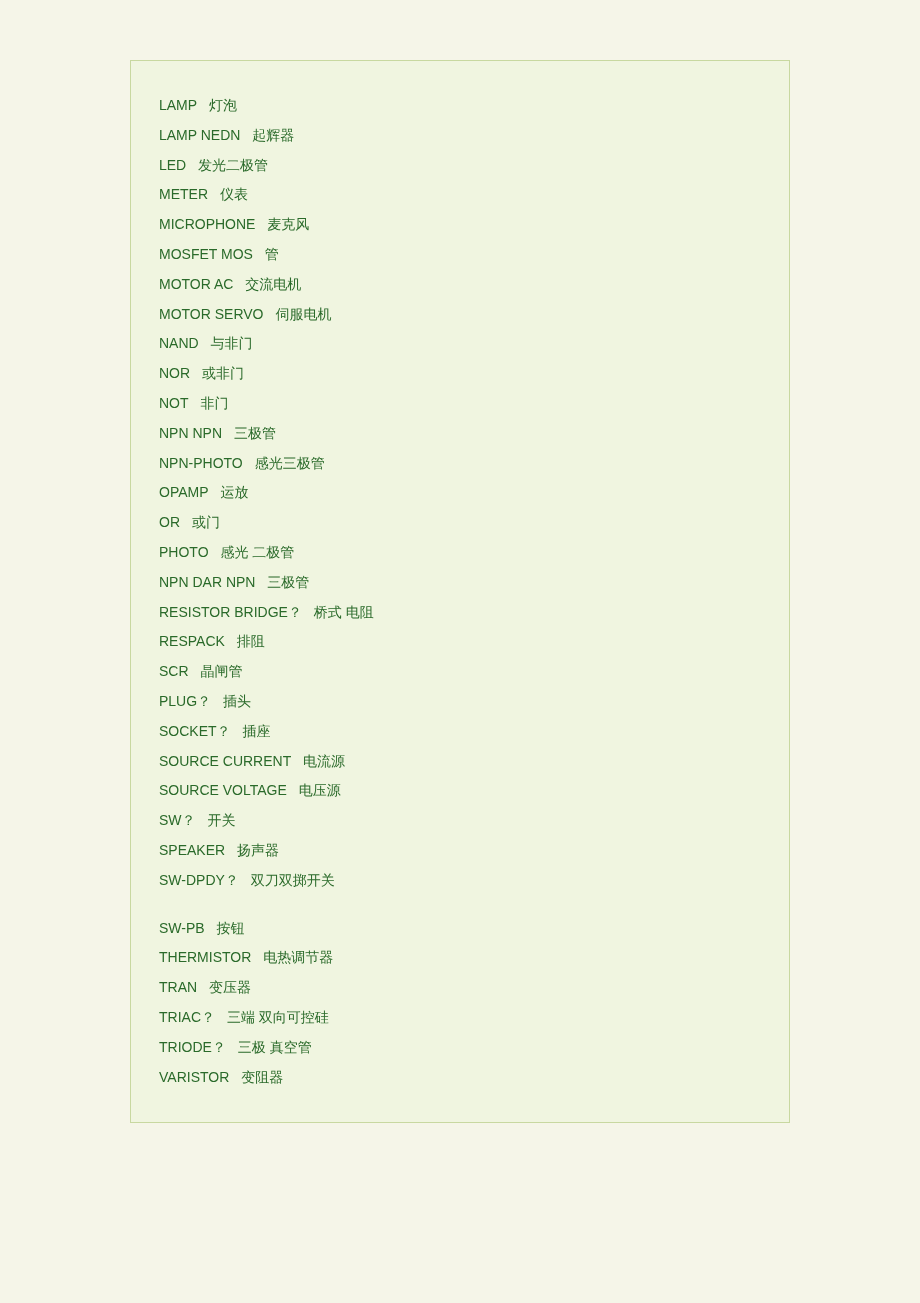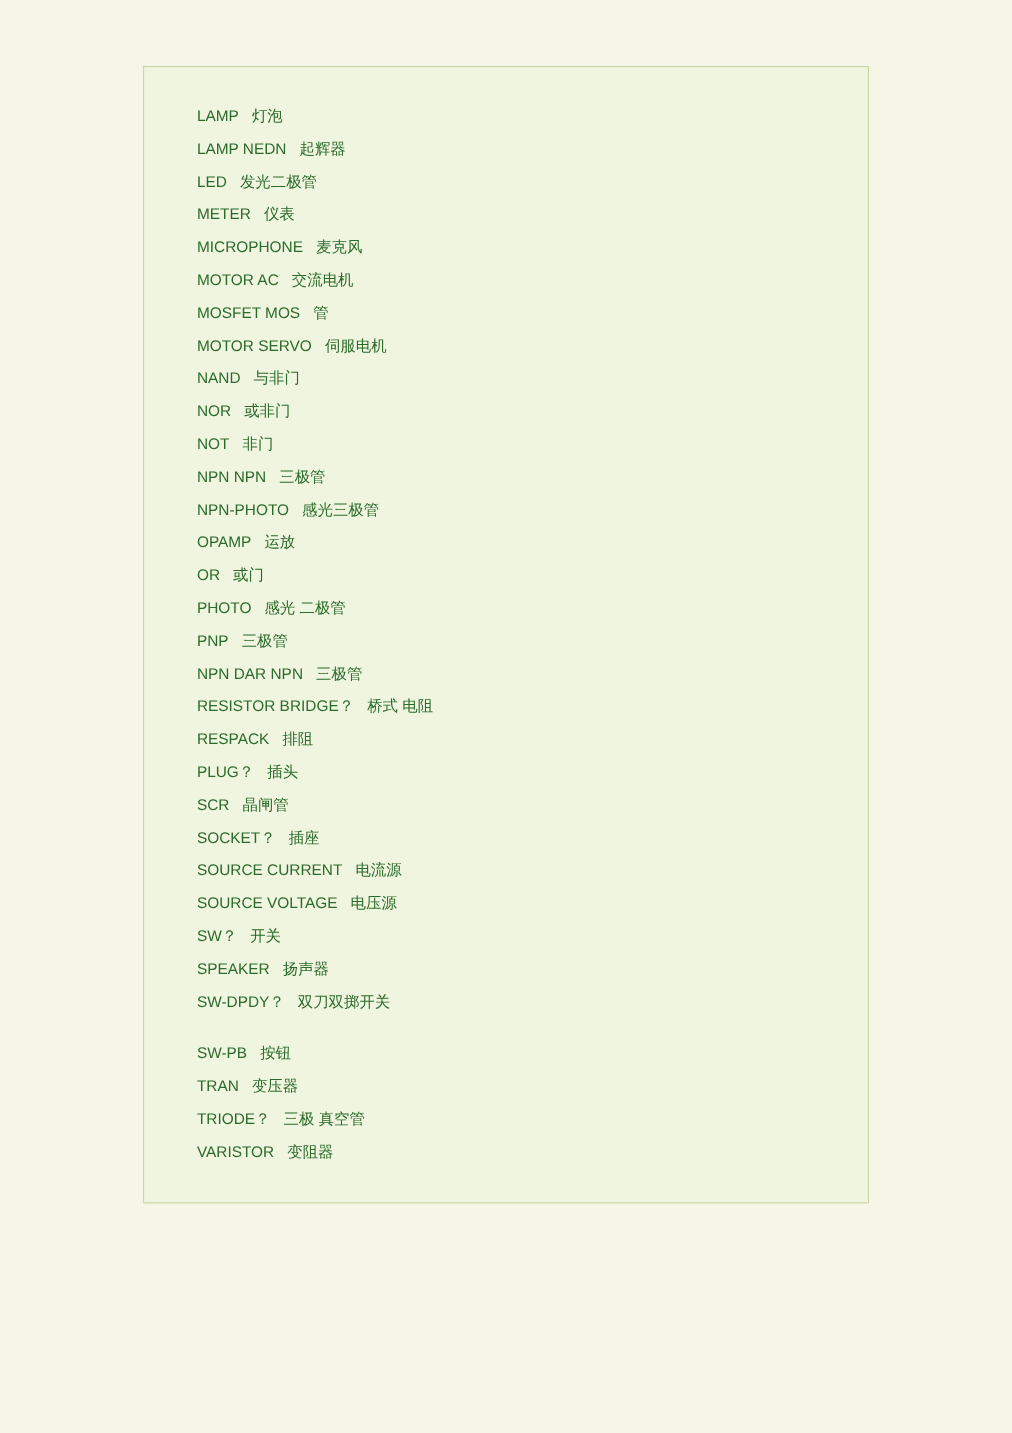--- a/index.html
+++ b/index.html
@@ -29,7 +29,7 @@
       width: 660px;
       background-color: #f0f5e0;
       border: 1px solid #c8d8a0;
-      padding: 30px 30px 30px 48px;
+      padding: 30px 30px 30px 28px;
     }
 
     .term-row {

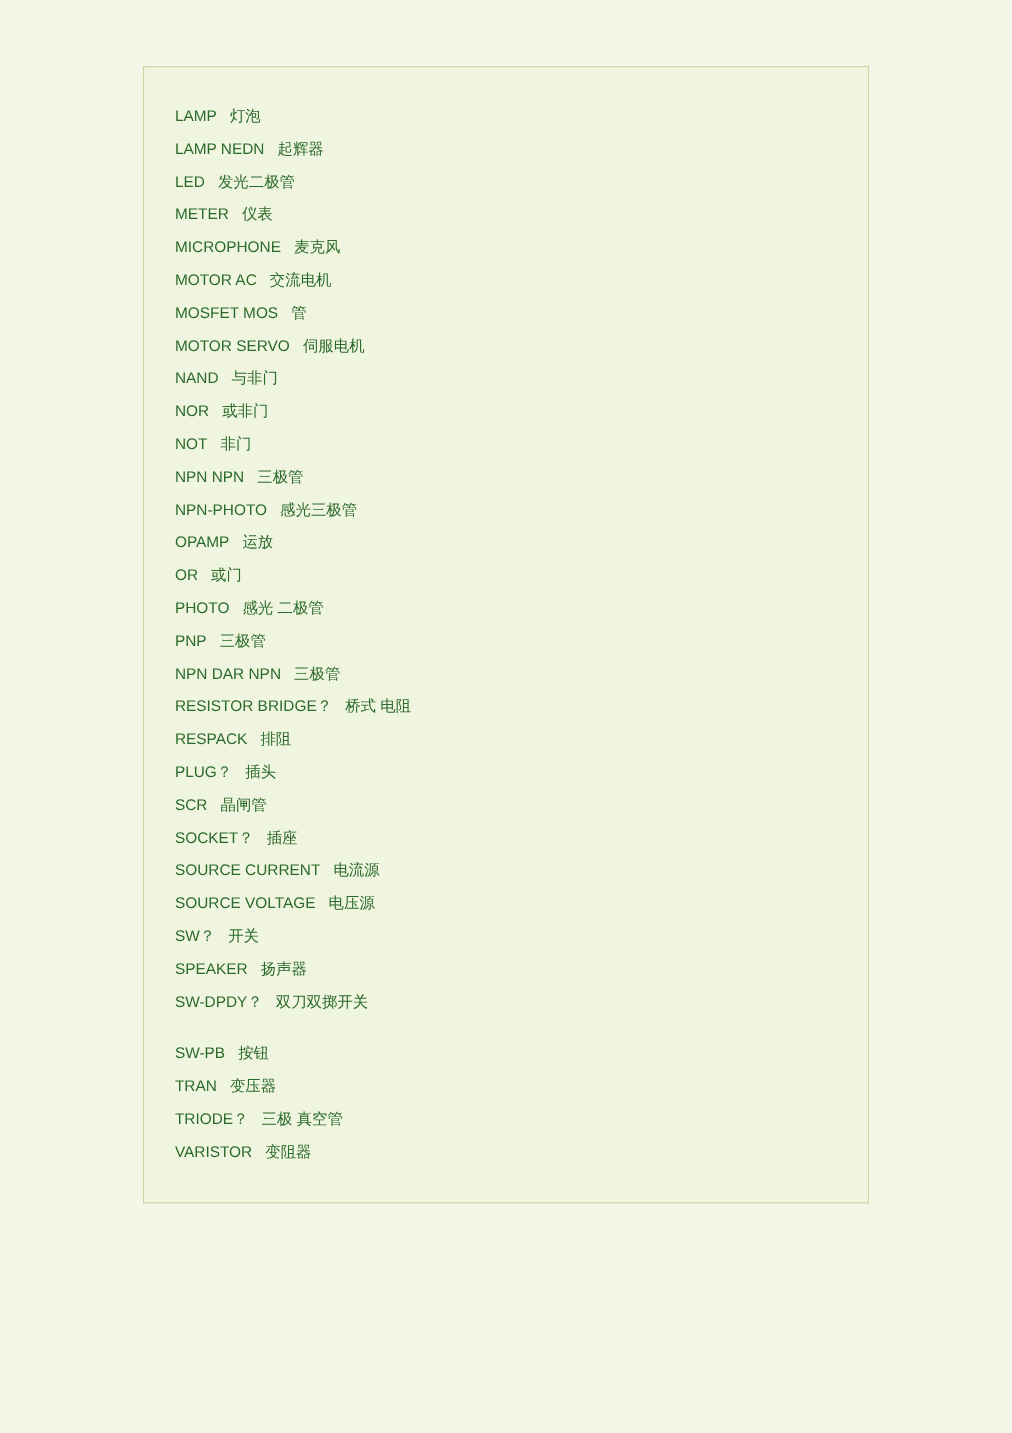--- a/index.html
+++ b/index.html
@@ -63,8 +63,8 @@
       <div class="term-row"><span class="en">LED</span><span class="cn">   发光二极管</span></div>
       <div class="term-row"><span class="en">METER</span><span class="cn">   仪表</span></div>
       <div class="term-row"><span class="en">MICROPHONE</span><span class="cn">   麦克风</span></div>
+      <div class="term-row"><span class="en">MOSFET MOS</span><span class="cn">   管</span></div>
       <div class="term-row"><span class="en">MOTOR AC</span><span class="cn">   交流电机</span></div>
-      <div class="term-row"><span class="en">MOSFET MOS</span><span class="cn">   管</span></div>
       <div class="term-row"><span class="en">MOTOR SERVO</span><span class="cn">   伺服电机</span></div>
       <div class="term-row"><span class="en">NAND</span><span class="cn">   与非门</span></div>
       <div class="term-row"><span class="en">NOR</span><span class="cn">   或非门</span></div>

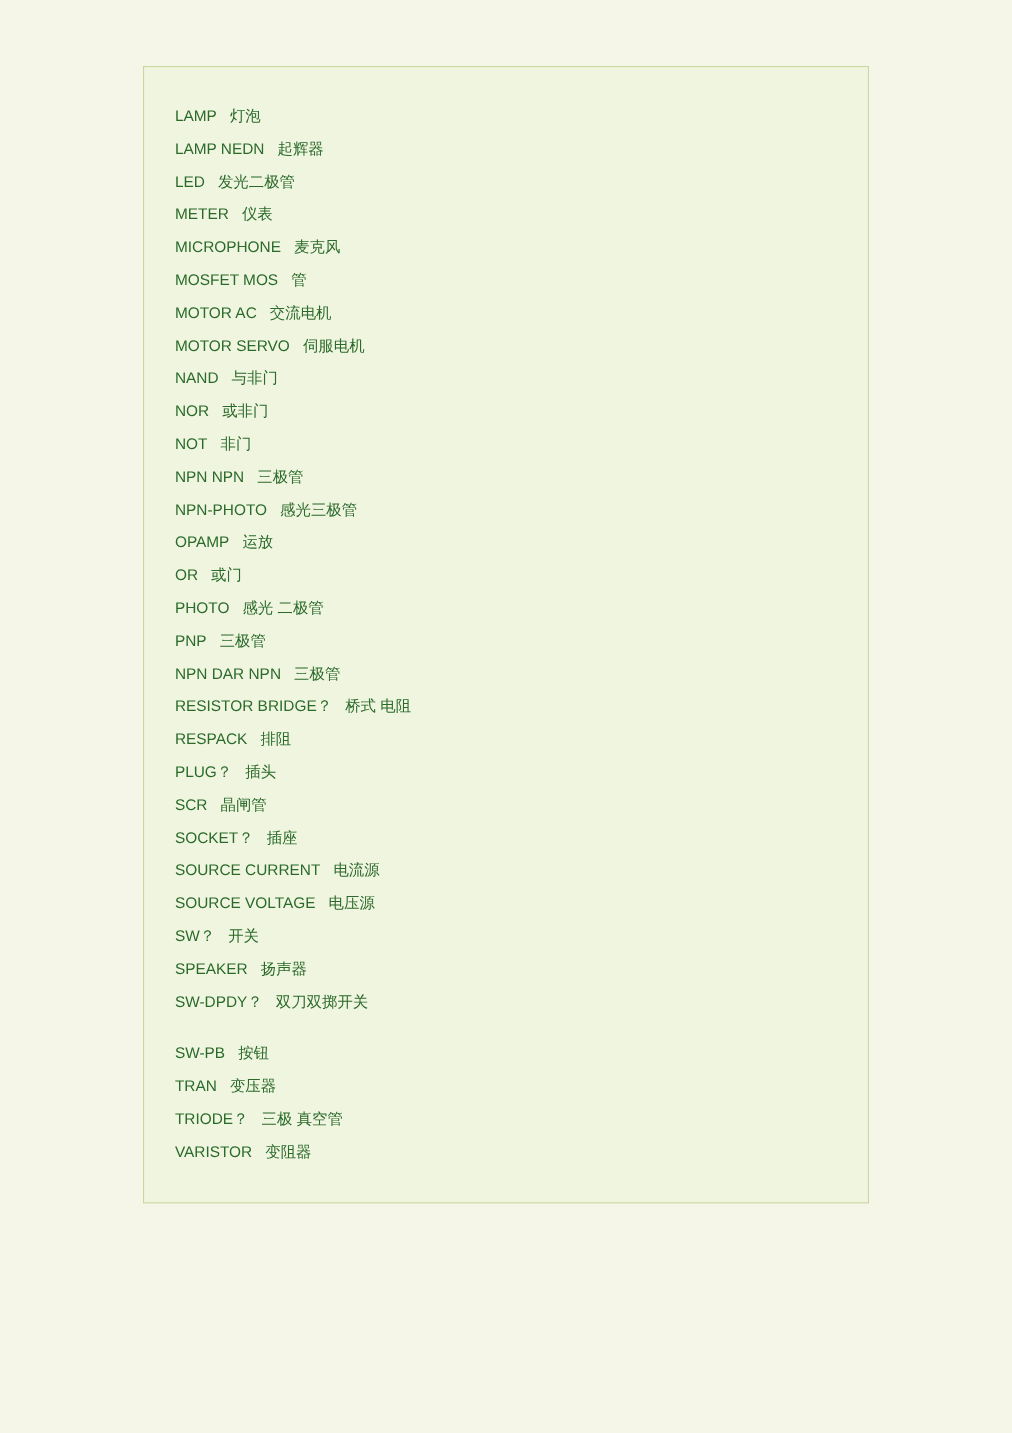--- a/index.html
+++ b/index.html
@@ -74,7 +74,6 @@
       <div class="term-row"><span class="en">OPAMP</span><span class="cn">   运放</span></div>
       <div class="term-row"><span class="en">OR</span><span class="cn">   或门</span></div>
       <div class="term-row"><span class="en">PHOTO</span><span class="cn">   感光 二极管</span></div>
-      <div class="term-row"><span class="en">PNP</span><span class="cn">   三极管</span></div>
       <div class="term-row"><span class="en">NPN DAR NPN</span><span class="cn">   三极管</span></div>
       <div class="term-row"><span class="en">RESISTOR BRIDGE？</span><span class="cn">   桥式 电阻</span></div>
       <div class="term-row"><span class="en">RESPACK</span><span class="cn">   排阻</span></div>

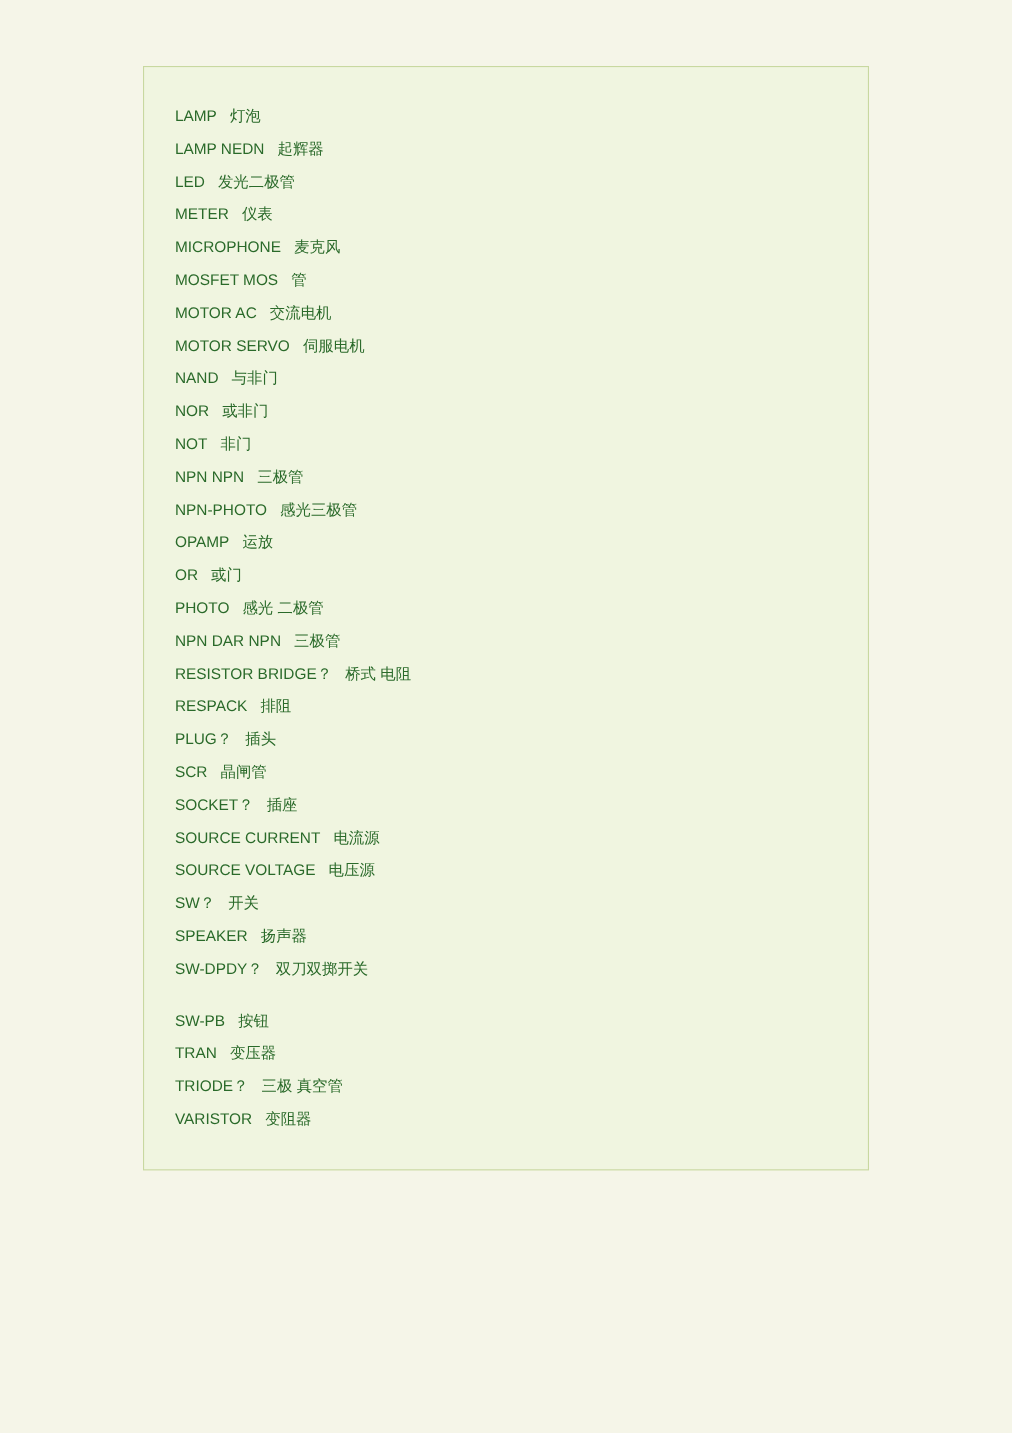--- a/index.html
+++ b/index.html
@@ -77,8 +77,8 @@
       <div class="term-row"><span class="en">NPN DAR NPN</span><span class="cn">   三极管</span></div>
       <div class="term-row"><span class="en">RESISTOR BRIDGE？</span><span class="cn">   桥式 电阻</span></div>
       <div class="term-row"><span class="en">RESPACK</span><span class="cn">   排阻</span></div>
+      <div class="term-row"><span class="en">SCR</span><span class="cn">   晶闸管</span></div>
       <div class="term-row"><span class="en">PLUG？</span><span class="cn">   插头</span></div>
-      <div class="term-row"><span class="en">SCR</span><span class="cn">   晶闸管</span></div>
       <div class="term-row"><span class="en">SOCKET？</span><span class="cn">   插座</span></div>
       <div class="term-row"><span class="en">SOURCE CURRENT</span><span class="cn">   电流源</span></div>
       <div class="term-row"><span class="en">SOURCE VOLTAGE</span><span class="cn">   电压源</span></div>

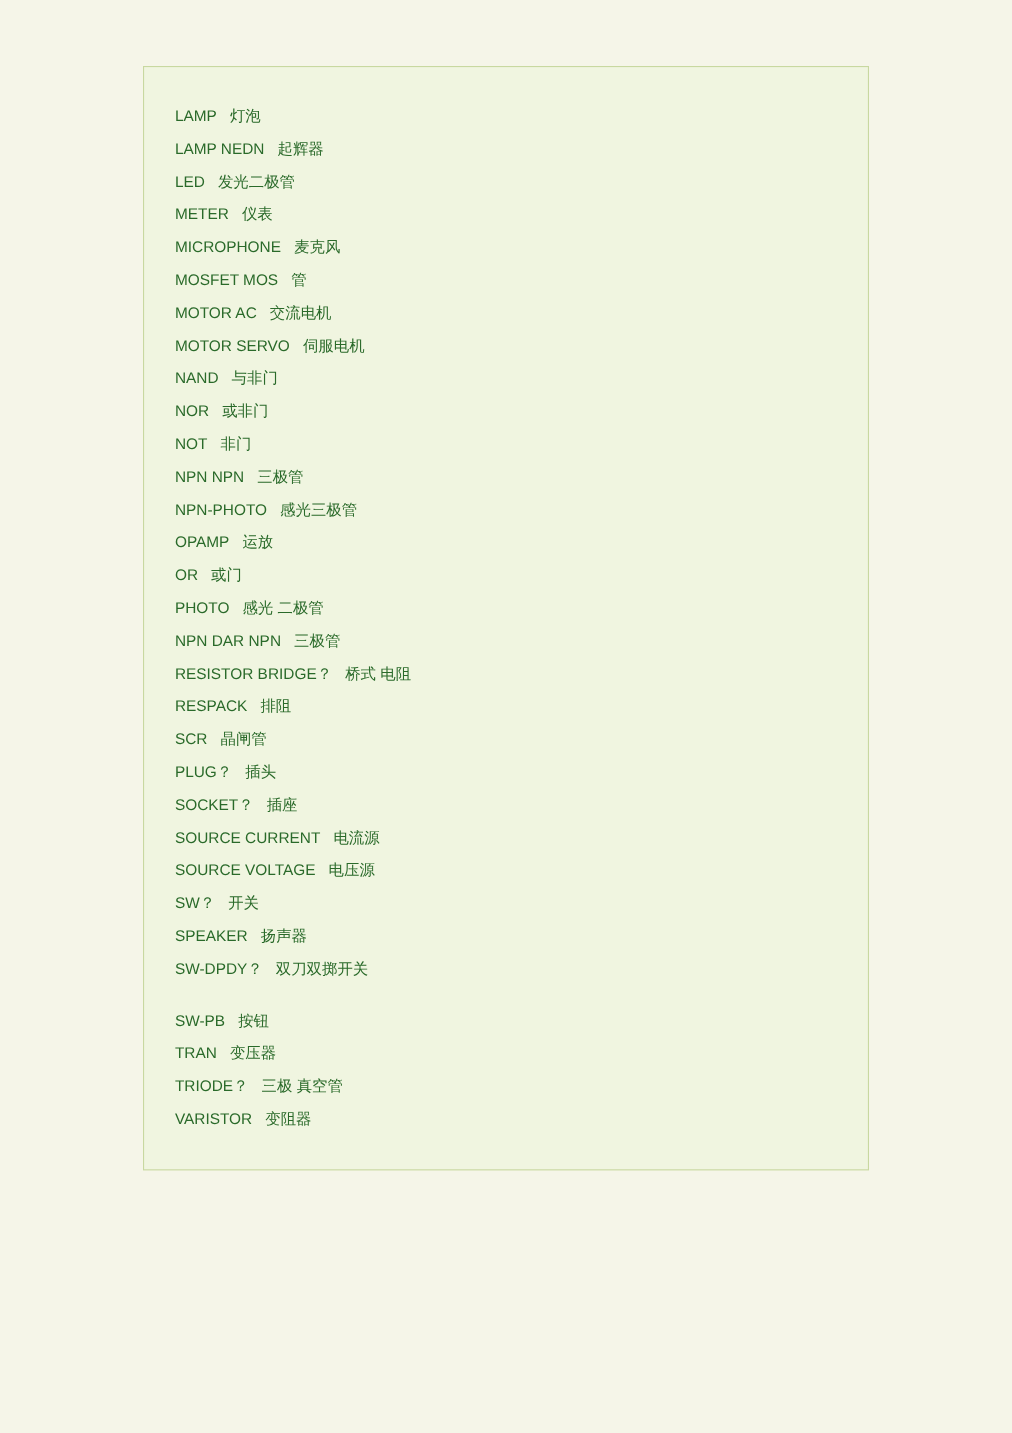--- a/index.html
+++ b/index.html
@@ -87,6 +87,7 @@
       <div class="term-row"><span class="en">SW-DPDY？</span><span class="cn">   双刀双掷开关</span></div>
       <div class="spacer"></div>
       <div class="term-row"><span class="en">SW-PB</span><span class="cn">   按钮</span></div>
+      <div class="term-row"><span class="en">THERMISTOR</span><span class="cn">   电热调节器</span></div>
       <div class="term-row"><span class="en">TRAN</span><span class="cn">   变压器</span></div>
       <div class="term-row"><span class="en">TRIODE？</span><span class="cn">   三极 真空管</span></div>
       <div class="term-row"><span class="en">VARISTOR</span><span class="cn">   变阻器</span></div>

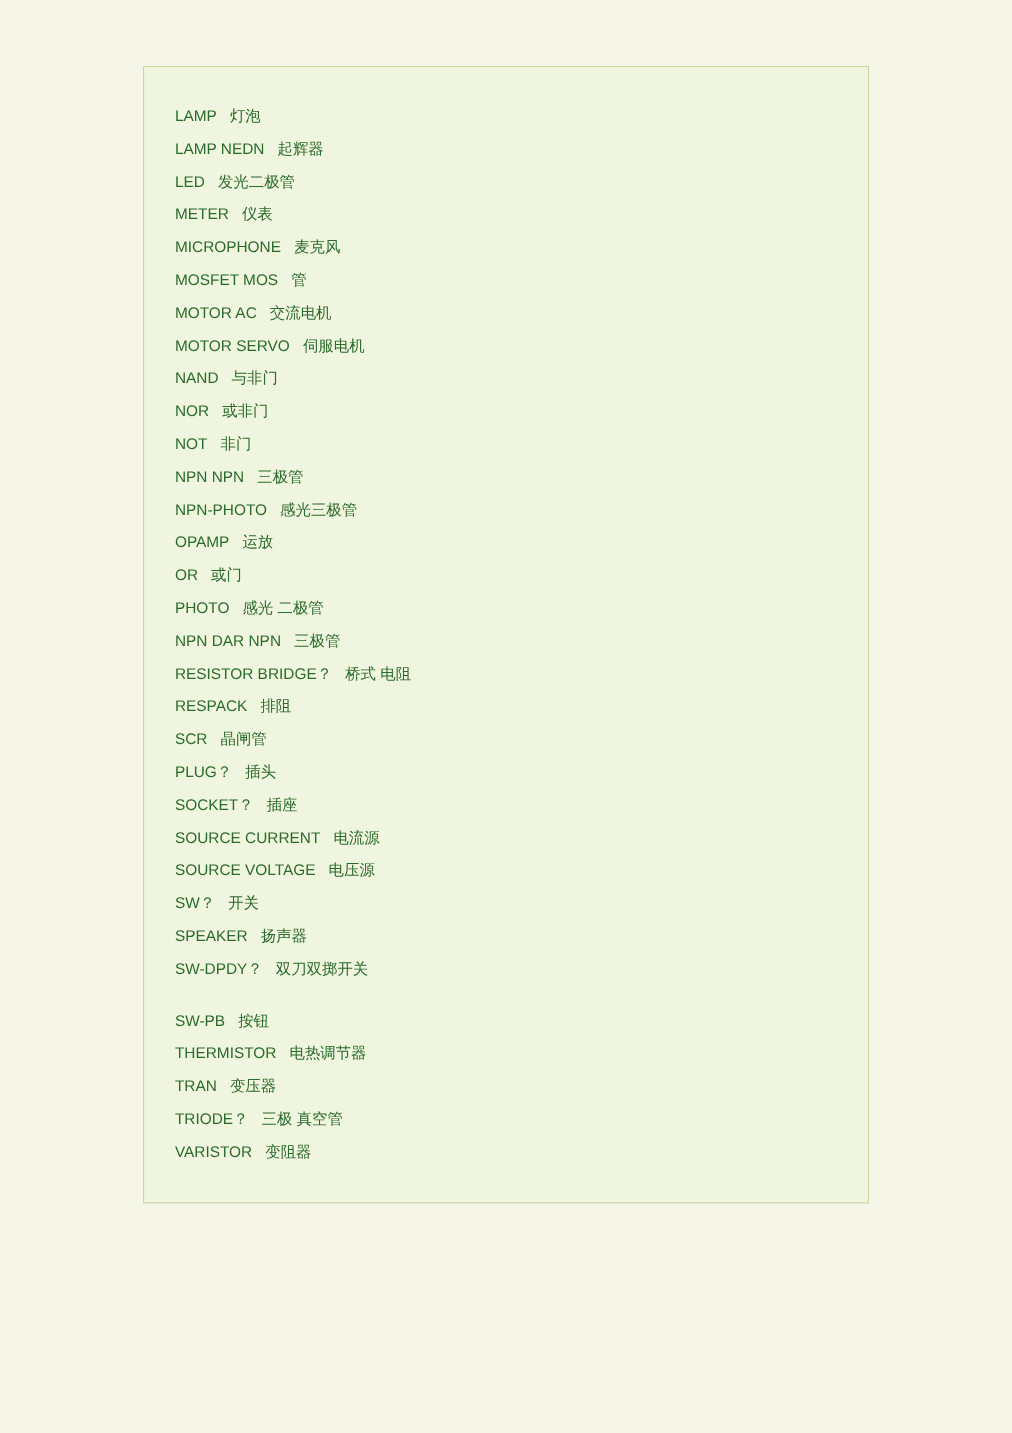--- a/index.html
+++ b/index.html
@@ -89,6 +89,7 @@
       <div class="term-row"><span class="en">SW-PB</span><span class="cn">   按钮</span></div>
       <div class="term-row"><span class="en">THERMISTOR</span><span class="cn">   电热调节器</span></div>
       <div class="term-row"><span class="en">TRAN</span><span class="cn">   变压器</span></div>
+      <div class="term-row"><span class="en">TRIAC？</span><span class="cn">   三端 双向可控硅</span></div>
       <div class="term-row"><span class="en">TRIODE？</span><span class="cn">   三极 真空管</span></div>
       <div class="term-row"><span class="en">VARISTOR</span><span class="cn">   变阻器</span></div>
     </div>

